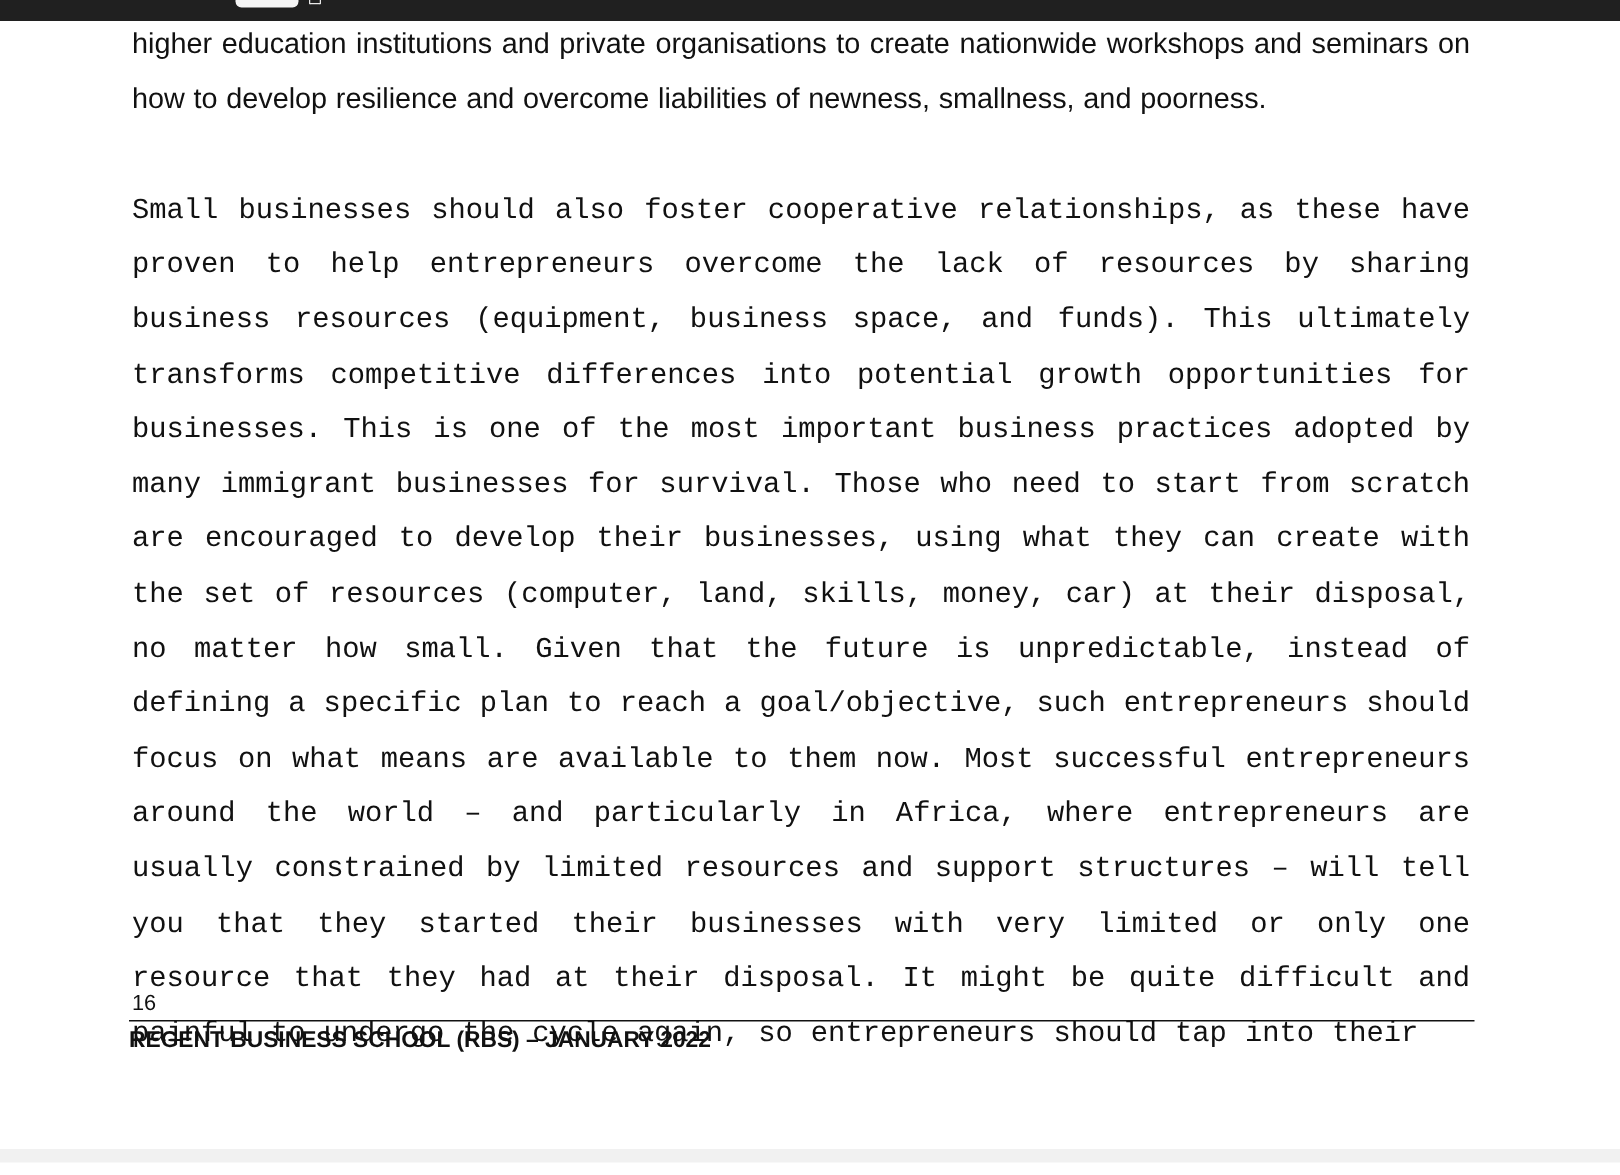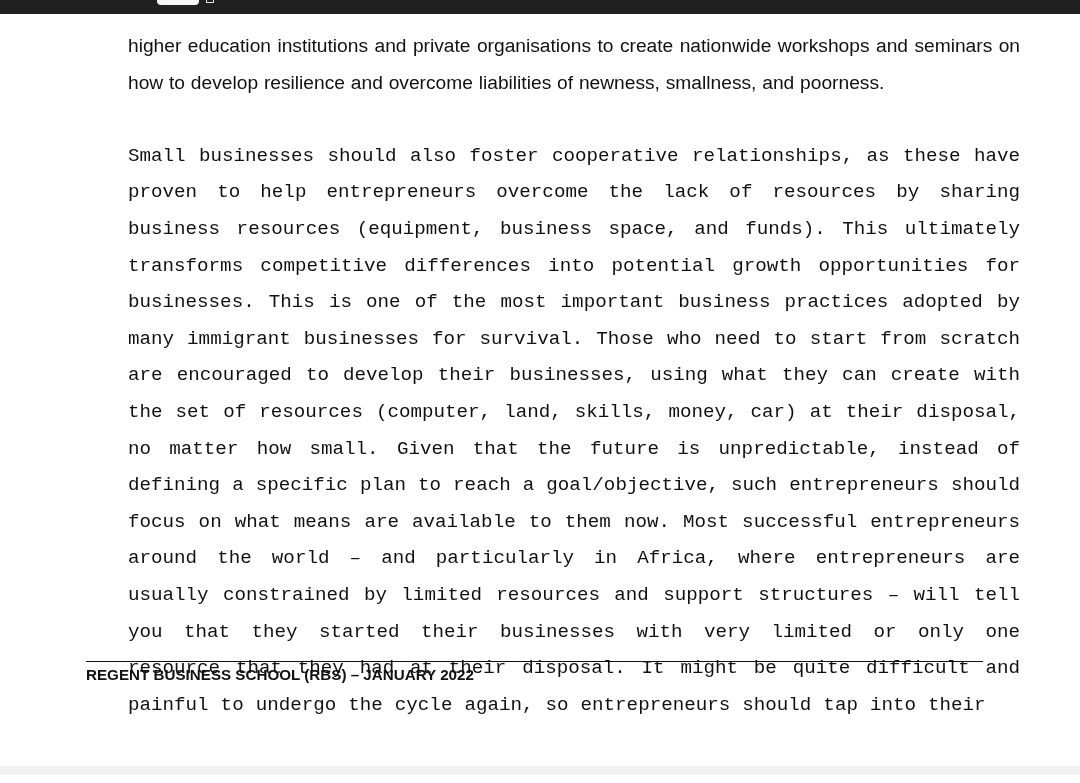--- a/index.html
+++ b/index.html
@@ -44,9 +44,8 @@
     .page {
       position: absolute;
       left: 88px;
-      top: 28px;
+      top: 12px;
       width: 892px;
-      margin-left: 40px;
     }
     .para {
       margin: 0;

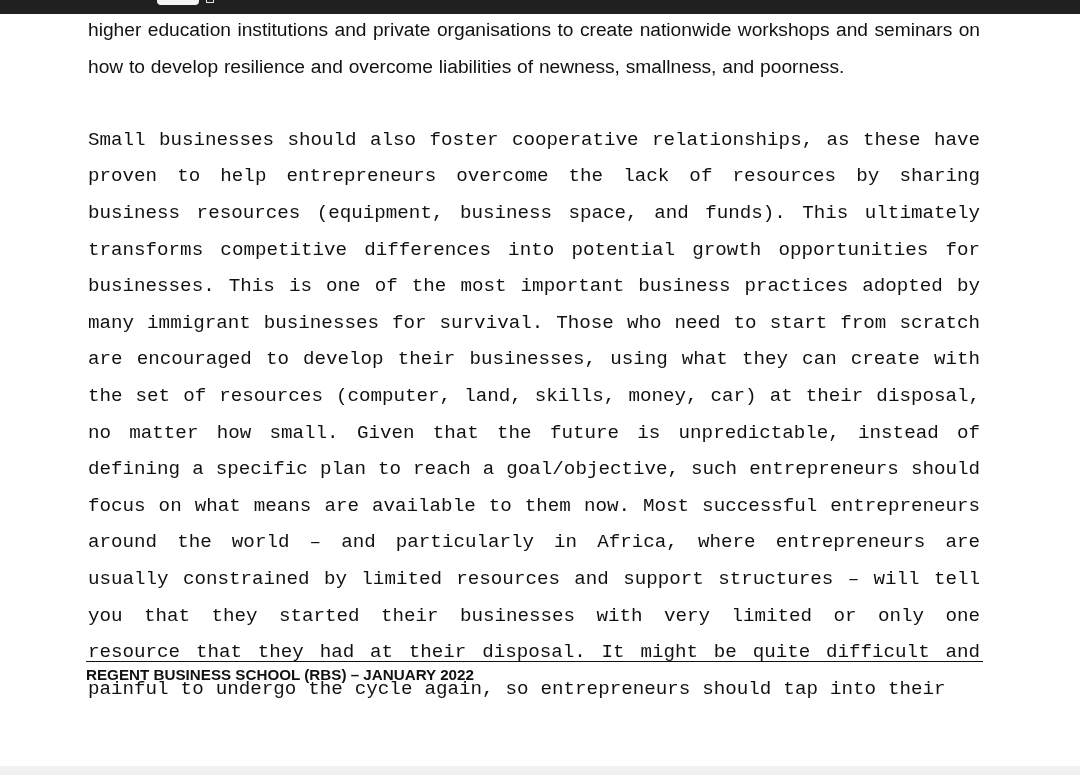--- a/index.html
+++ b/index.html
@@ -107,6 +107,7 @@
 </div>
 
 <div class="footer">
+  <div class="page-number">16</div>
   <div class="footer-rule"></div>
   <div class="footer-title">REGENT BUSINESS SCHOOL (RBS) – JANUARY 2022</div>
 </div>

